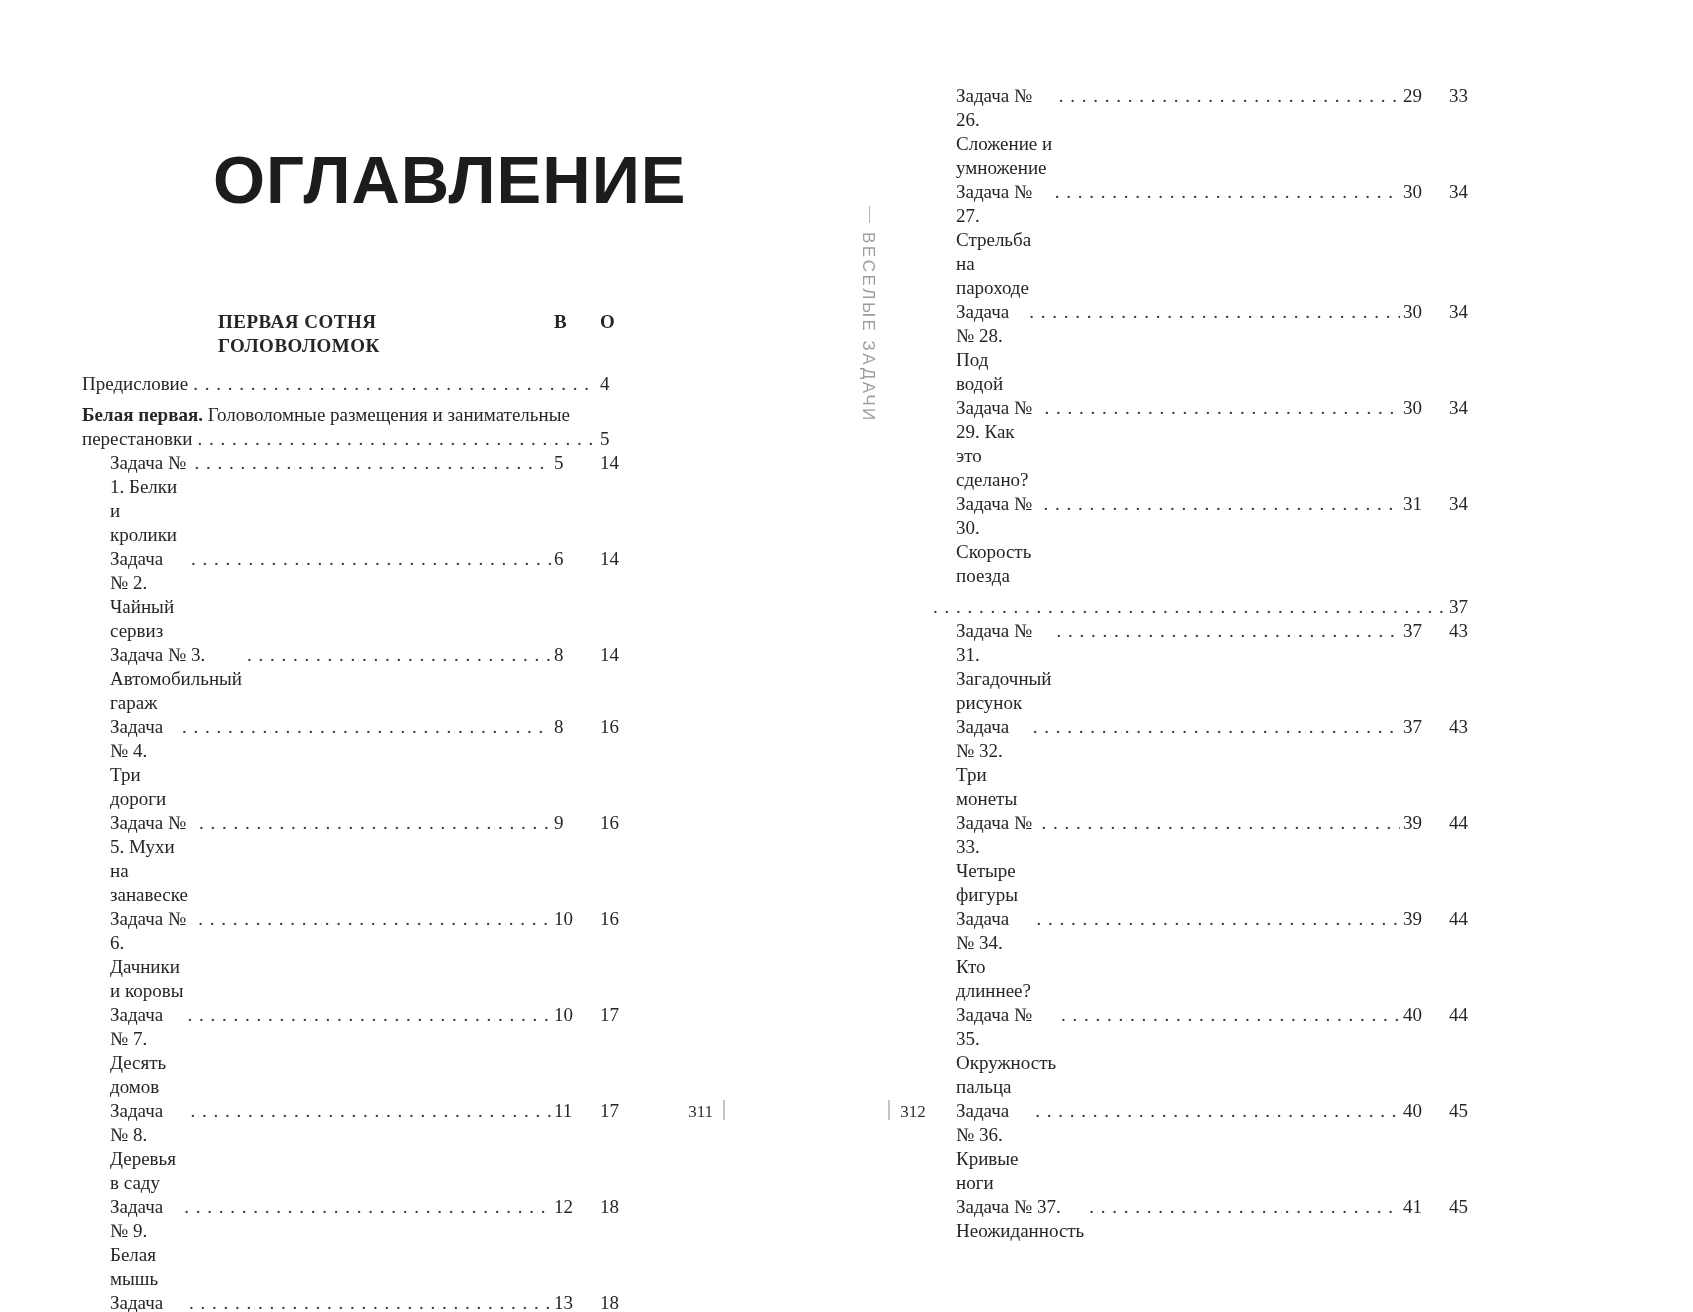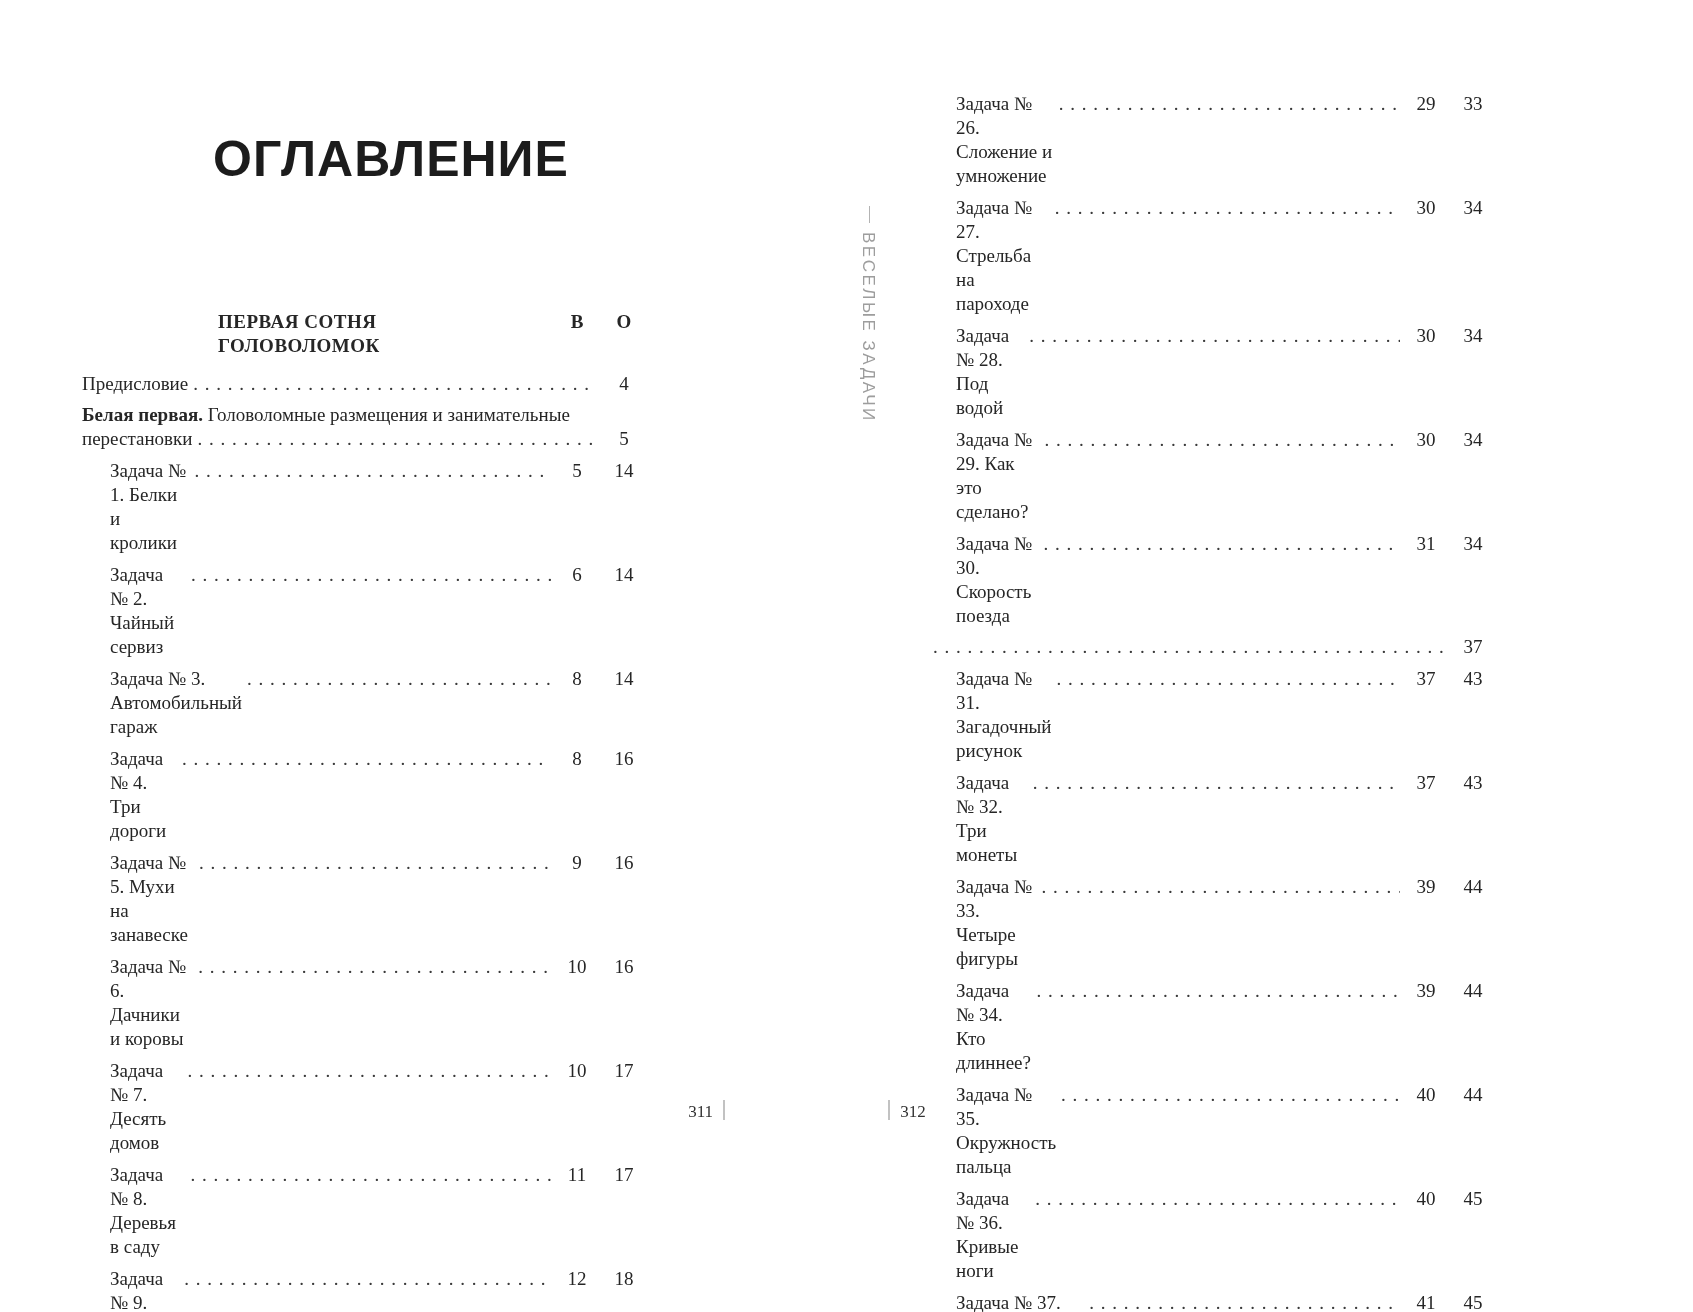--- a/index.html
+++ b/index.html
@@ -36,7 +36,7 @@
     min-height: 24px;
   }
   .toc-row.chapter { margin-top: 7px; }
-  .toc-row.task .entry-text { padding-left: 28px; margin-top: 8px; }
+  .toc-row.task .entry-text { padding-left: 28px; }
   .entry-text b { font-weight: bold; }
 
   .leader {

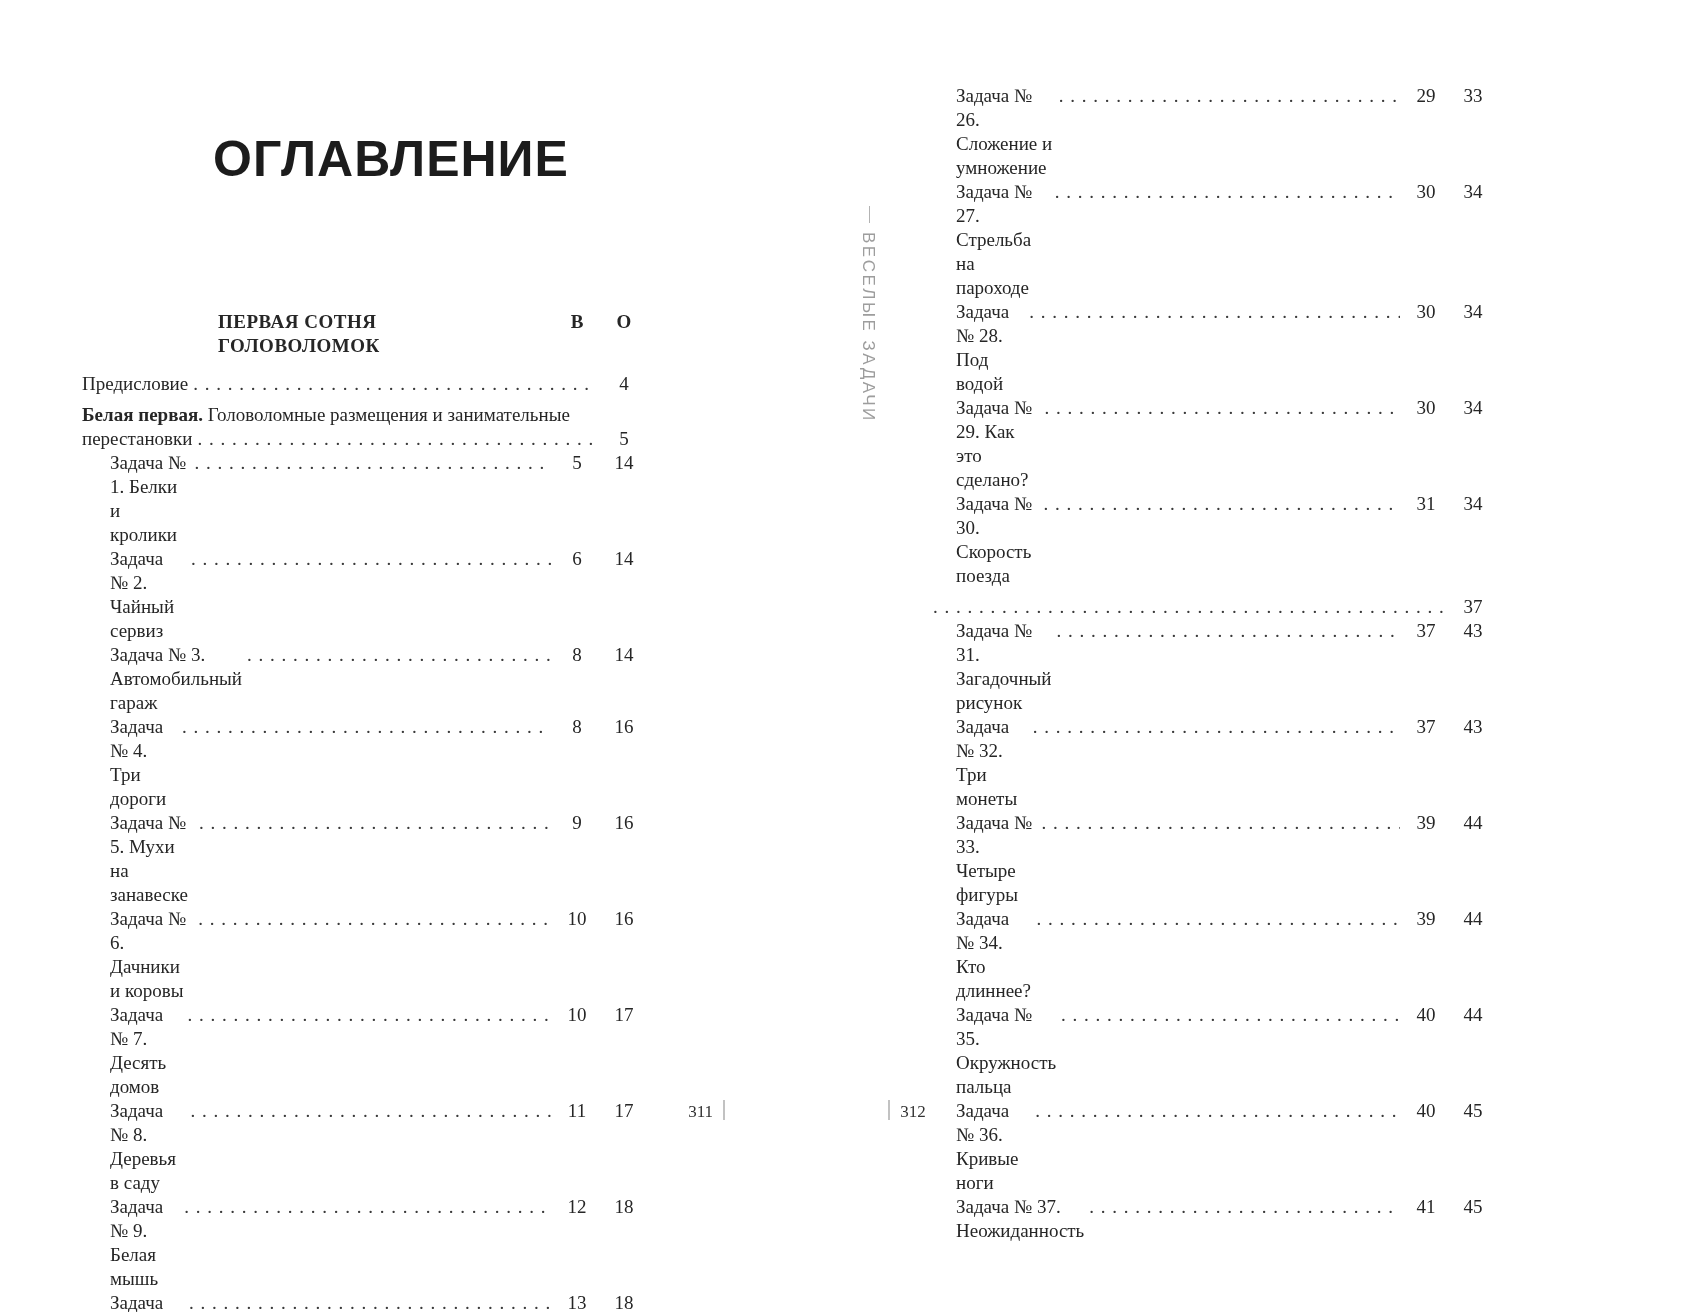--- a/index.html
+++ b/index.html
@@ -53,7 +53,7 @@
   }
   .leader.no-dots::after { content: ""; }
 
-  .pg { flex: 0 0 auto; text-align: center; }
+  .pg { flex: 0 0 auto; text-align: left; }
   .pg.q { width: 46px; }
   .pg.a { width: 48px; }
 

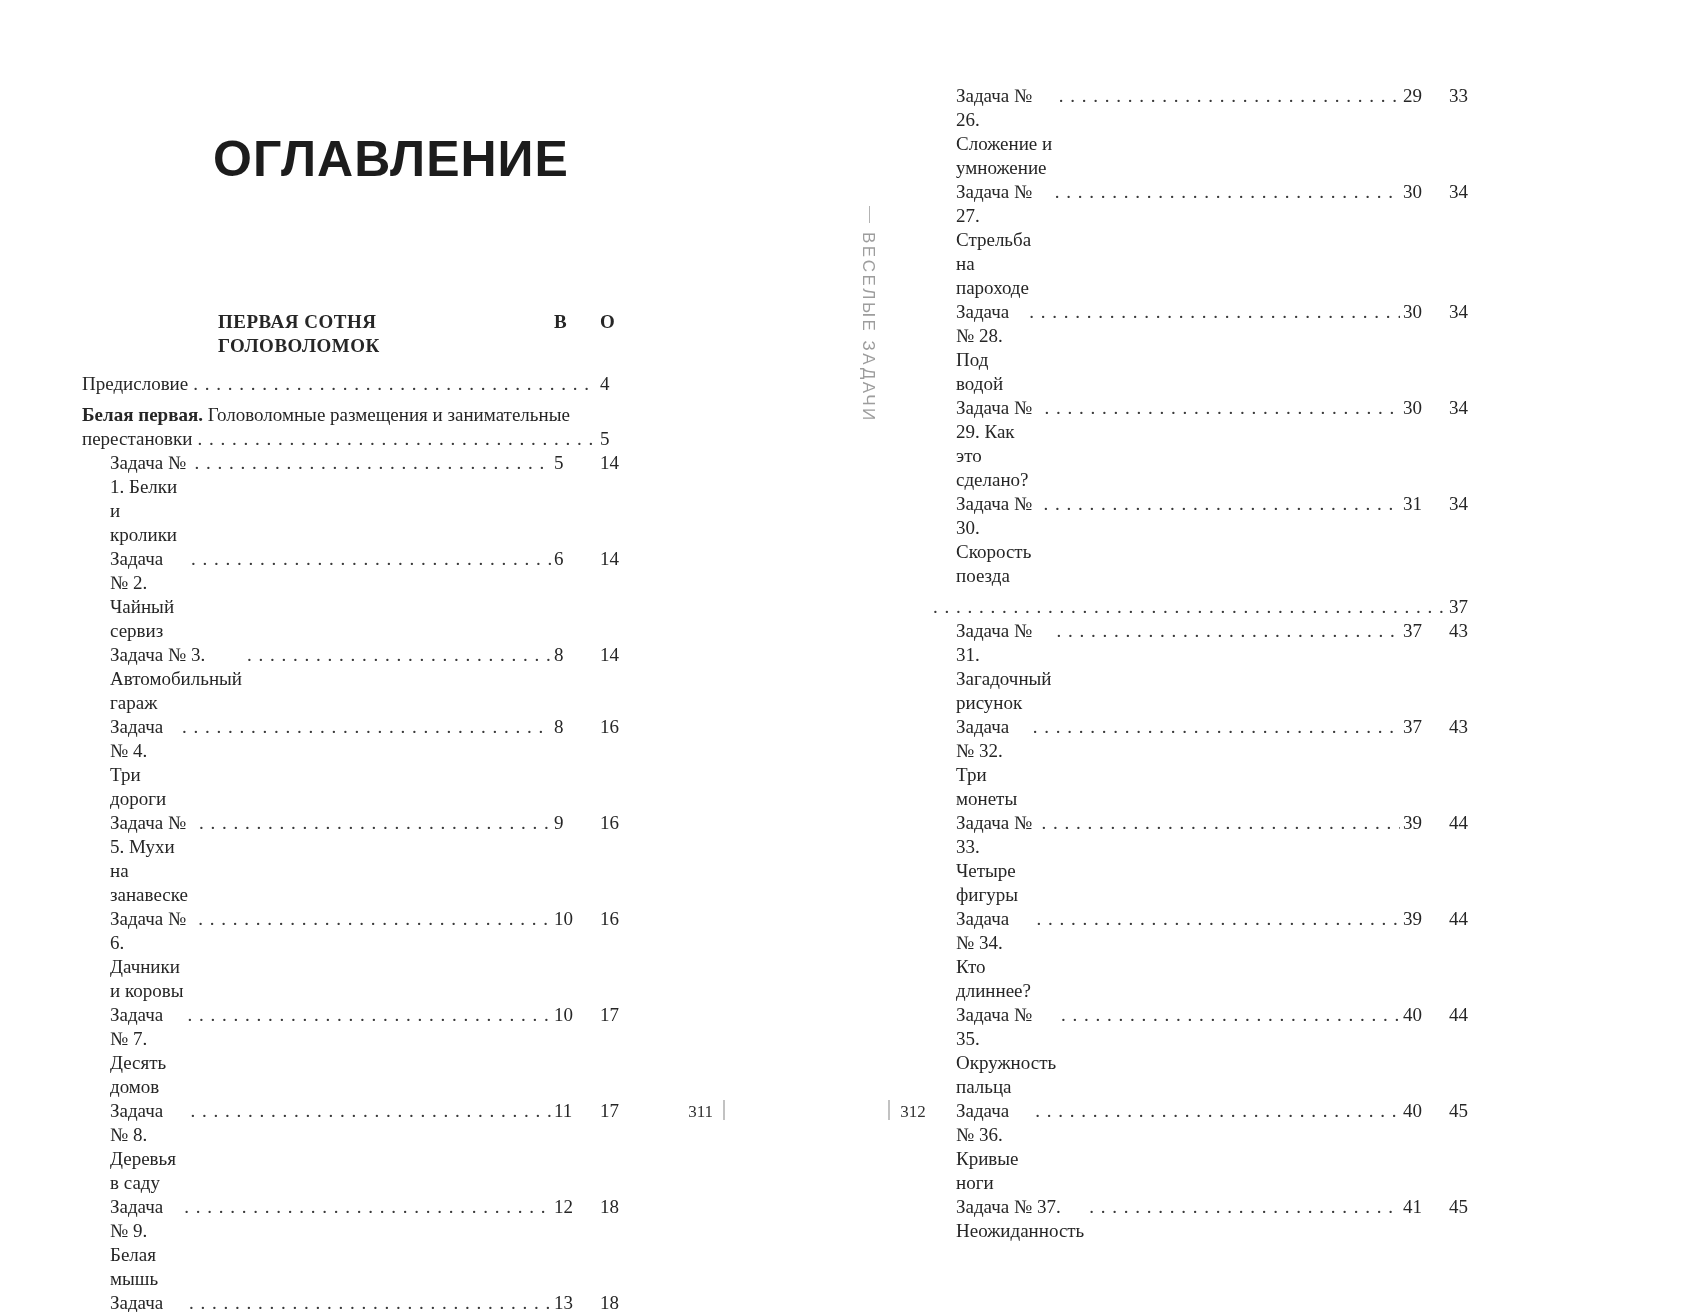--- a/index.html
+++ b/index.html
@@ -18,7 +18,7 @@
     top: 96px;
     font-family: "Liberation Sans", sans-serif;
     font-weight: bold;
-    font-size: 50px;
+    font-size: 67px;
     letter-spacing: 1px;
     color: #1c1c1c;
   }

